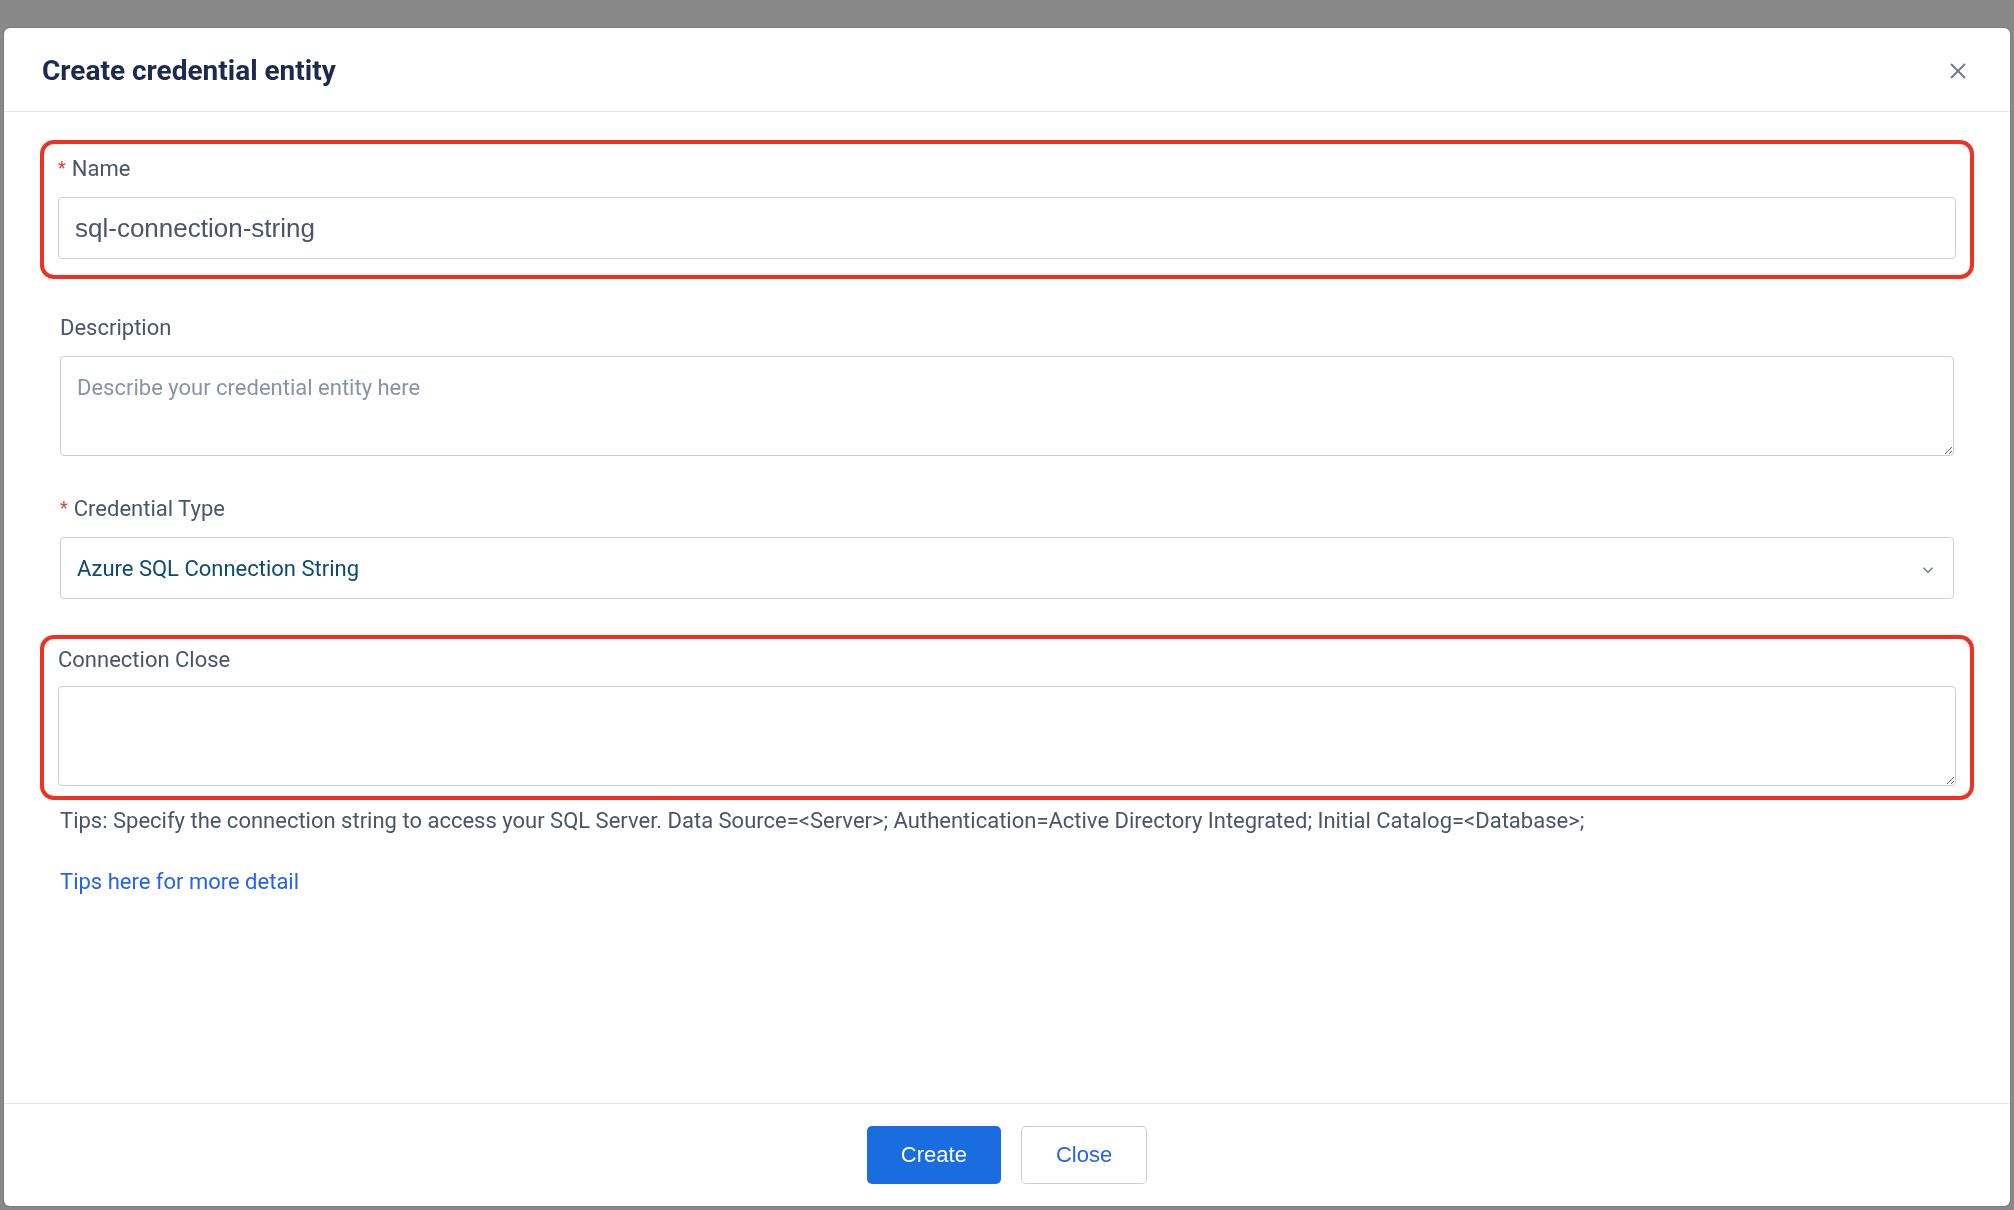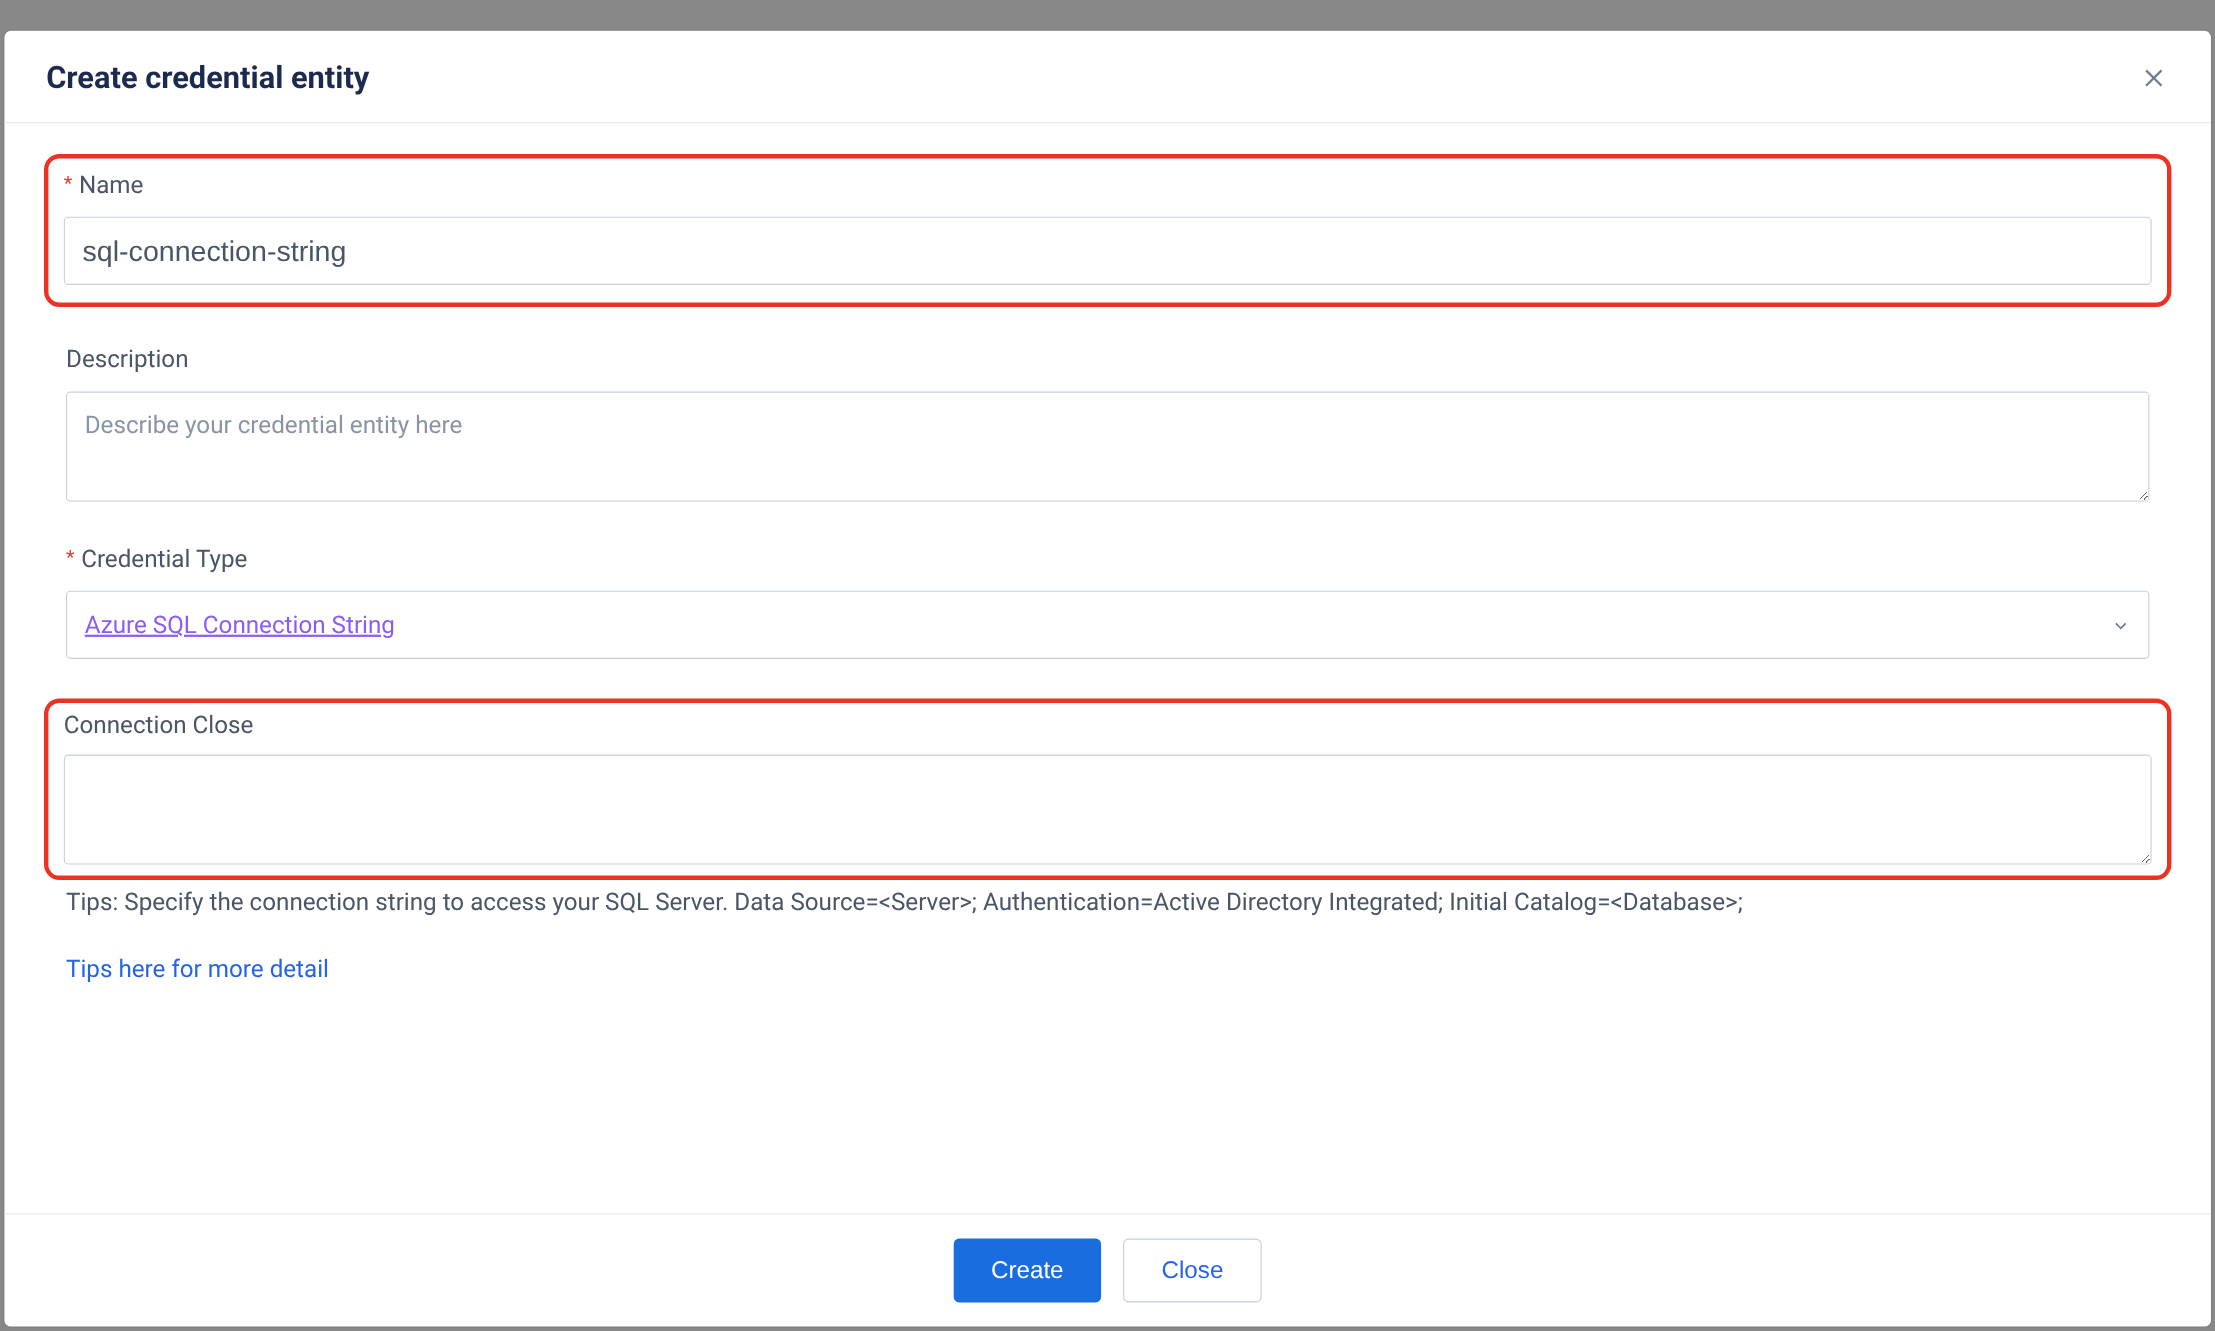--- a/index.html
+++ b/index.html
@@ -102,13 +102,12 @@
       border-radius: 4px;
       padding: 0 16px;
       font-size: 22px;
-      color: #8b5cf6;
+      color: #0c4a6e;
       background: #fff;
       display: flex;
       align-items: center;
       justify-content: space-between;
       cursor: pointer;
-      text-decoration: underline;
     }
     .chevron {
       width: 18px; height: 18px;

